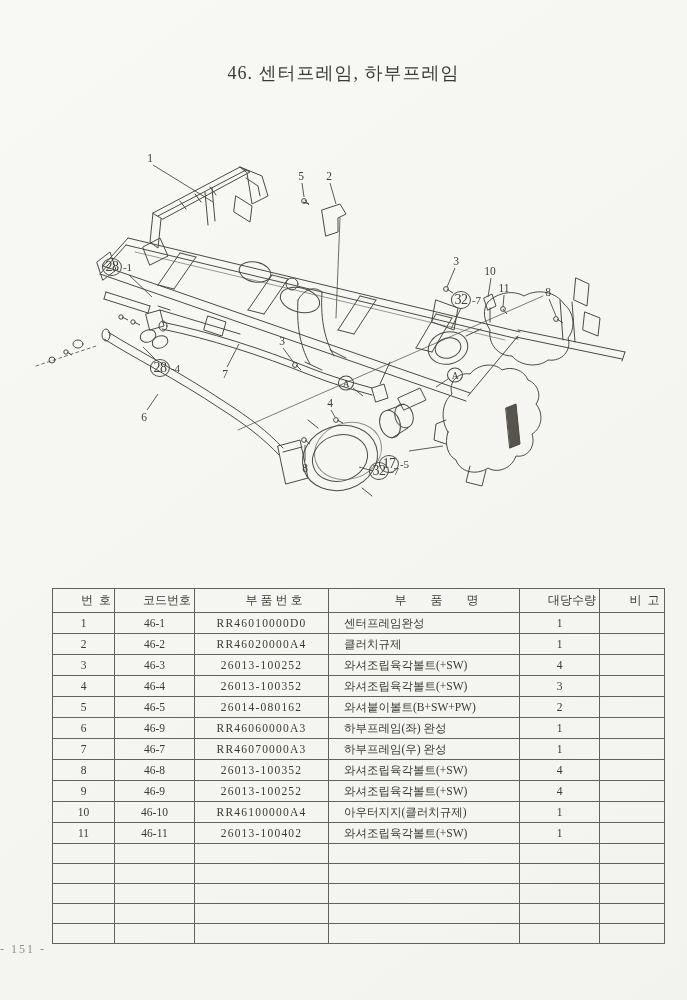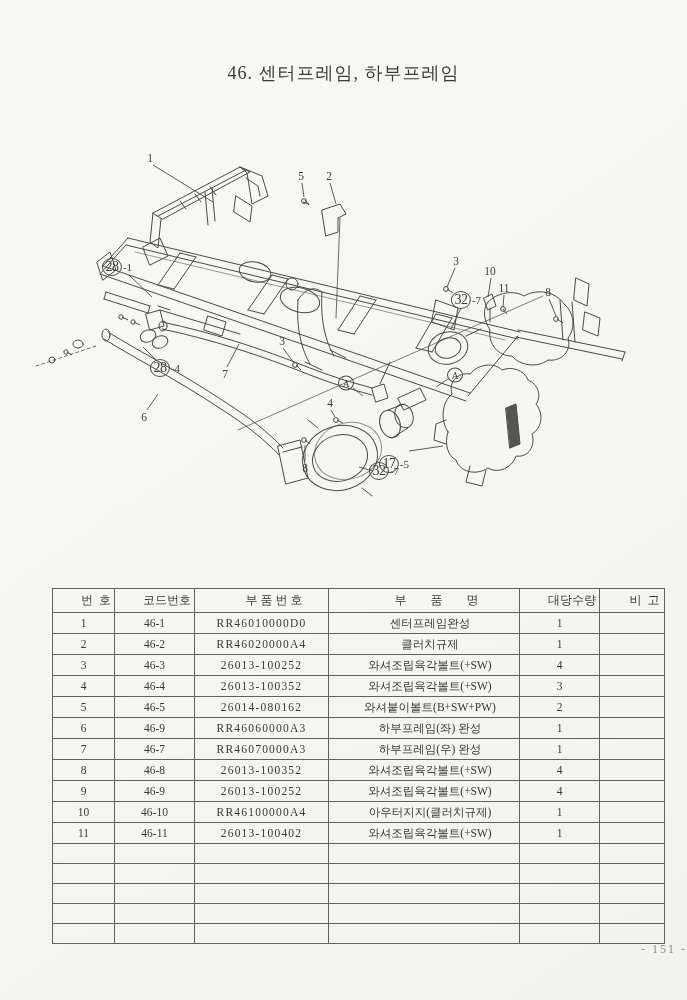--- a/index.html
+++ b/index.html
@@ -42,7 +42,7 @@
     height:20px; text-align:center; overflow:hidden;
   }
   table.parts thead th { height:23px; white-space:pre; font-size:12px;padding-left:28px; }
-  table.parts td.c-name { text-align:center; padding-left:15px; }
+  table.parts td.c-name { text-align:left; padding-left:15px; }
   table.parts td.c-pn { letter-spacing:1.2px;margin-left:48px; }
   table.parts tr.empty td { height:19px; }
   .pageno {

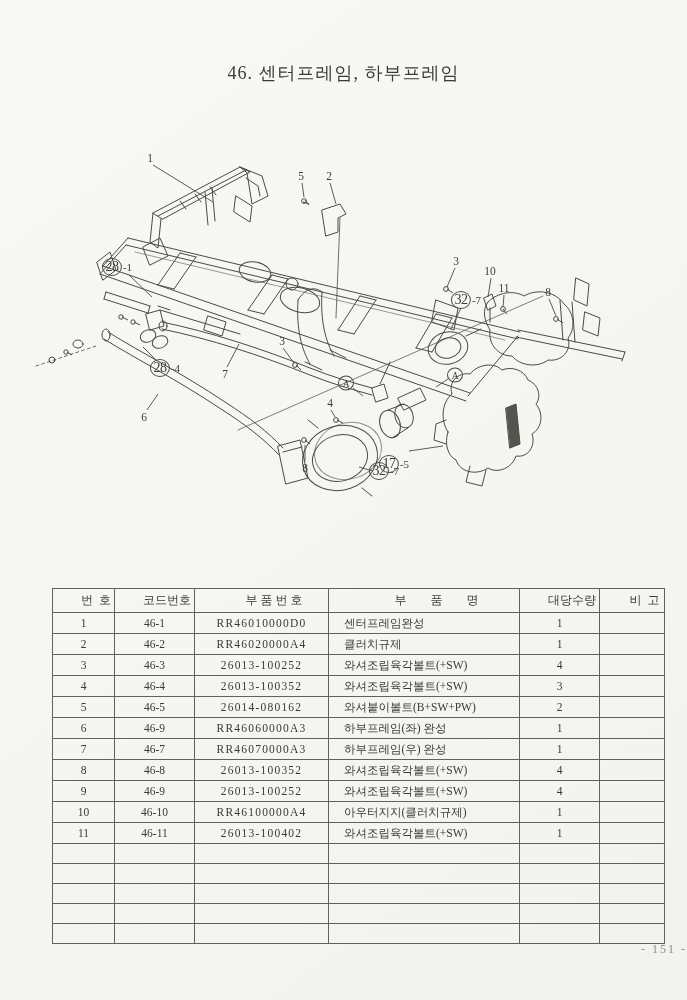--- a/index.html
+++ b/index.html
@@ -47,7 +47,7 @@
   table.parts tr.empty td { height:19px; }
   .pageno {
     position:absolute; top:942px; left:0; width:100%;
-    text-align:right; font-size:12px; letter-spacing:2px; color:#90908a;
+    text-align:left; font-size:12px; letter-spacing:2px; color:#90908a;
   }
 </style>
 </head>

